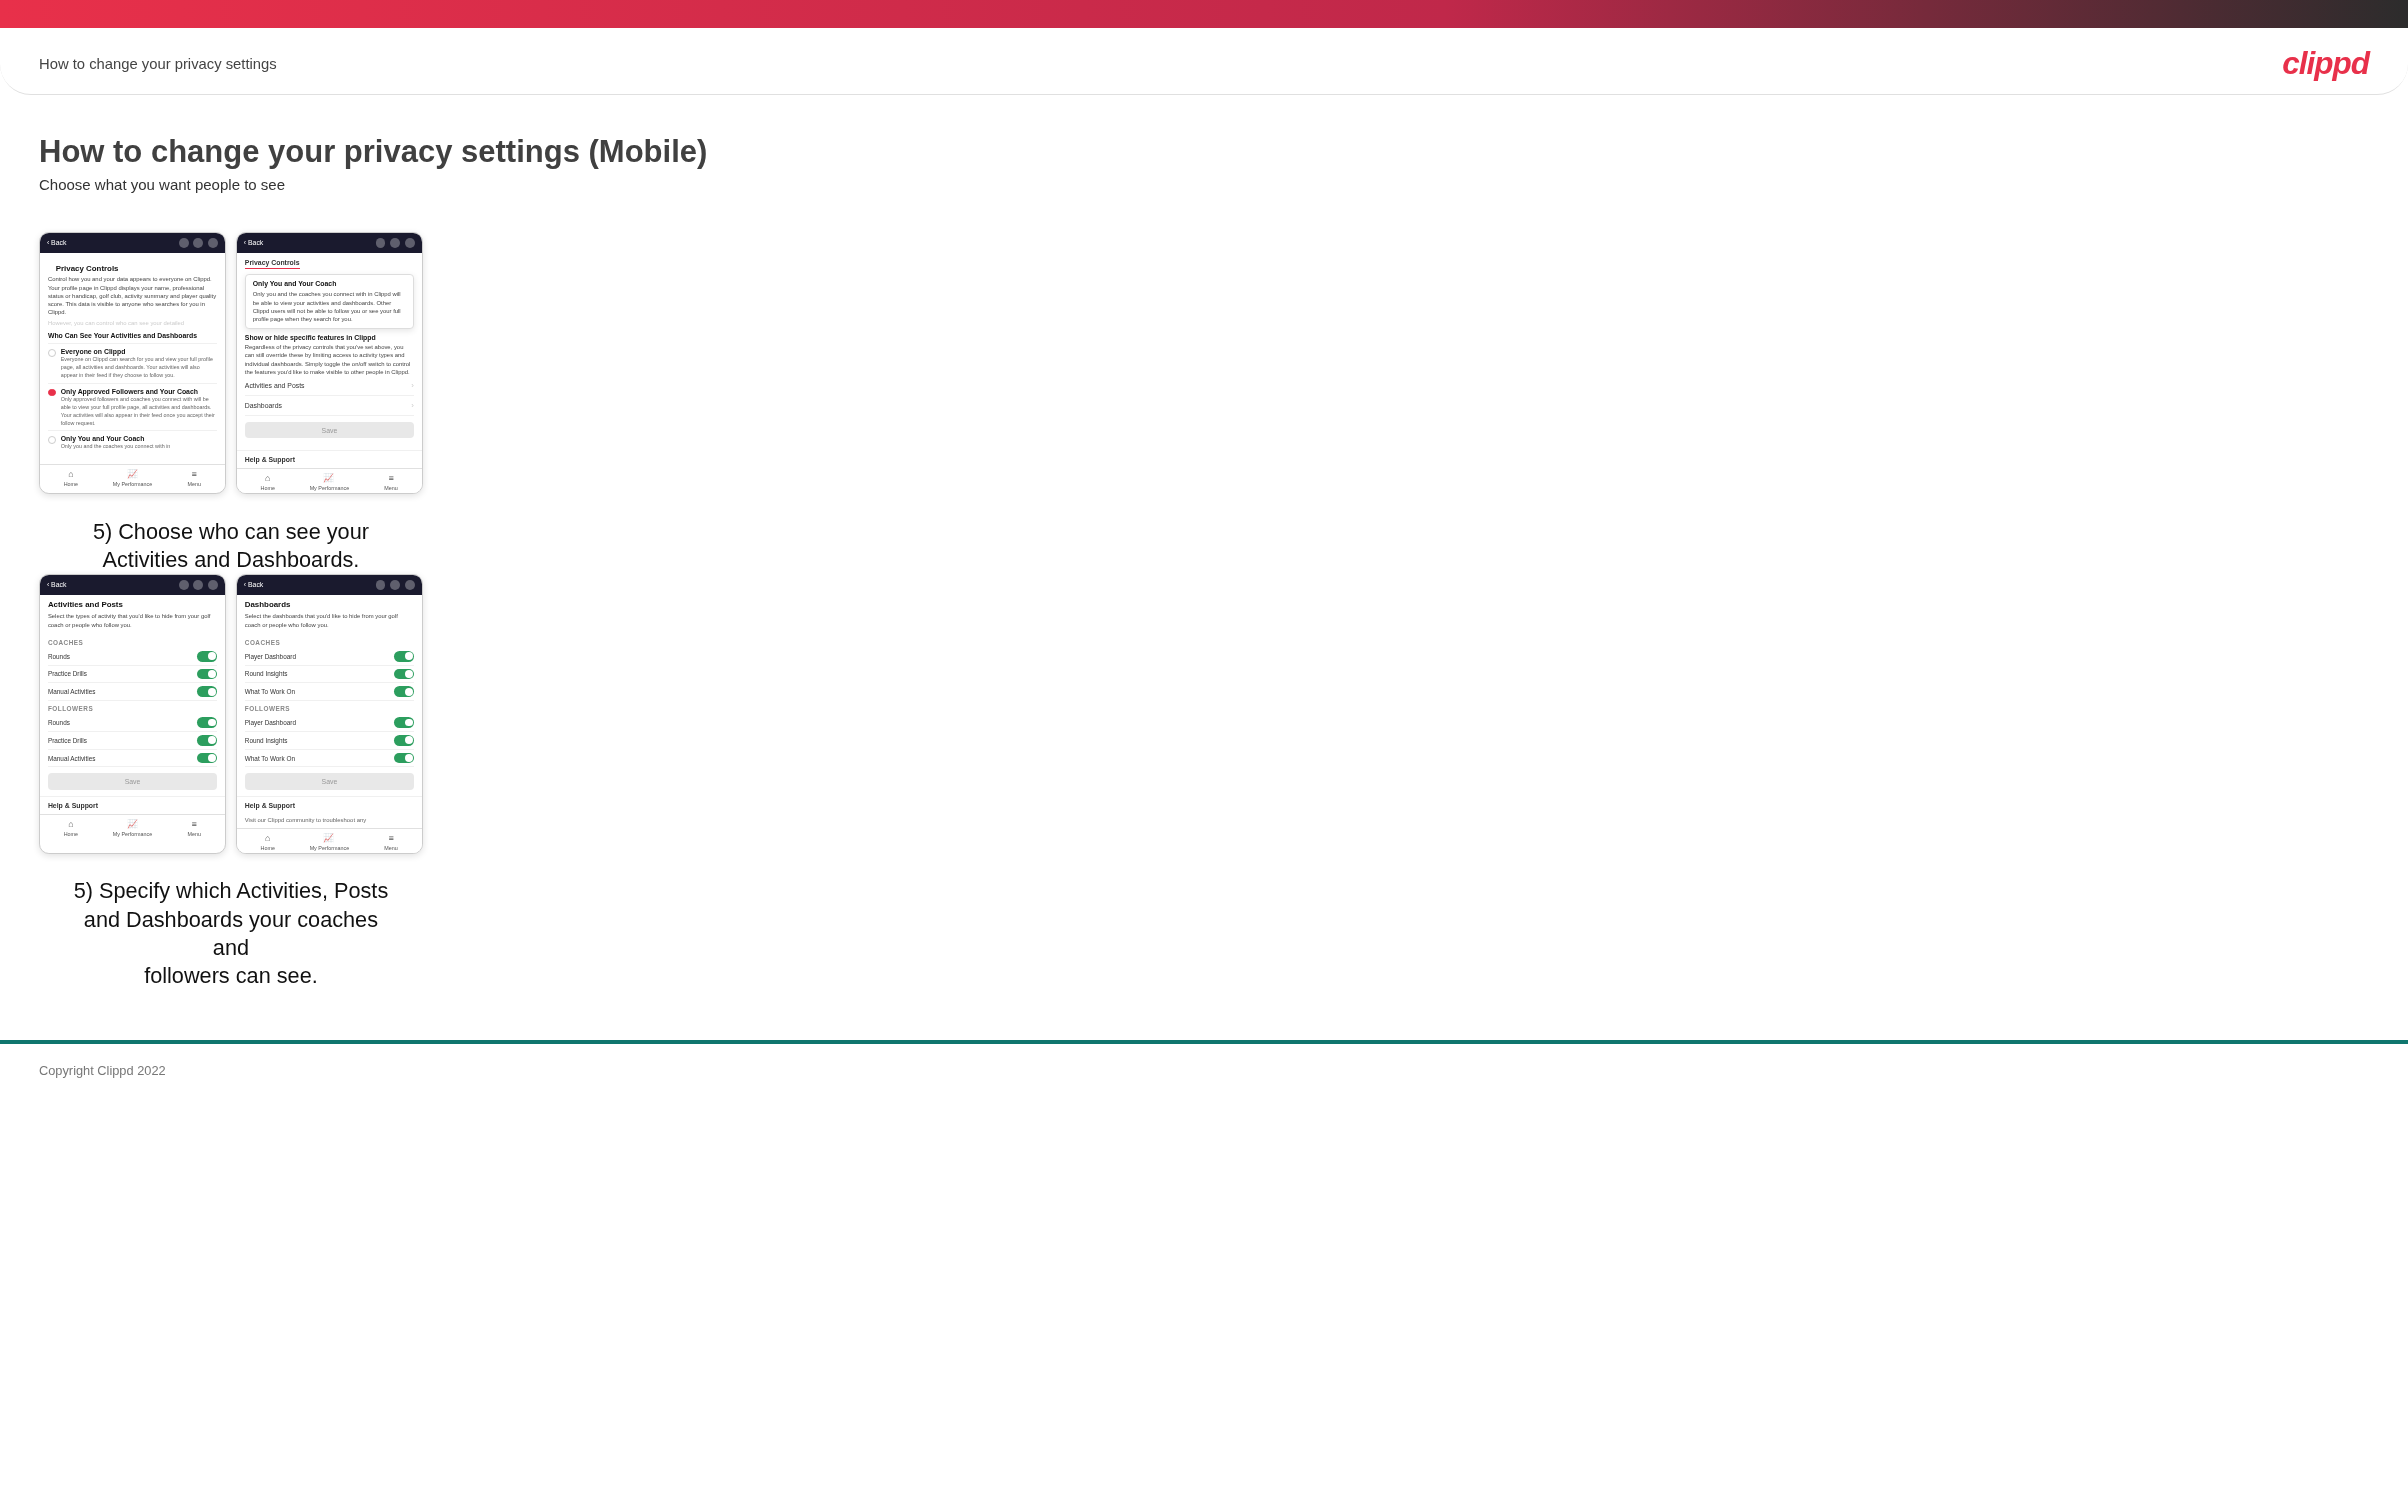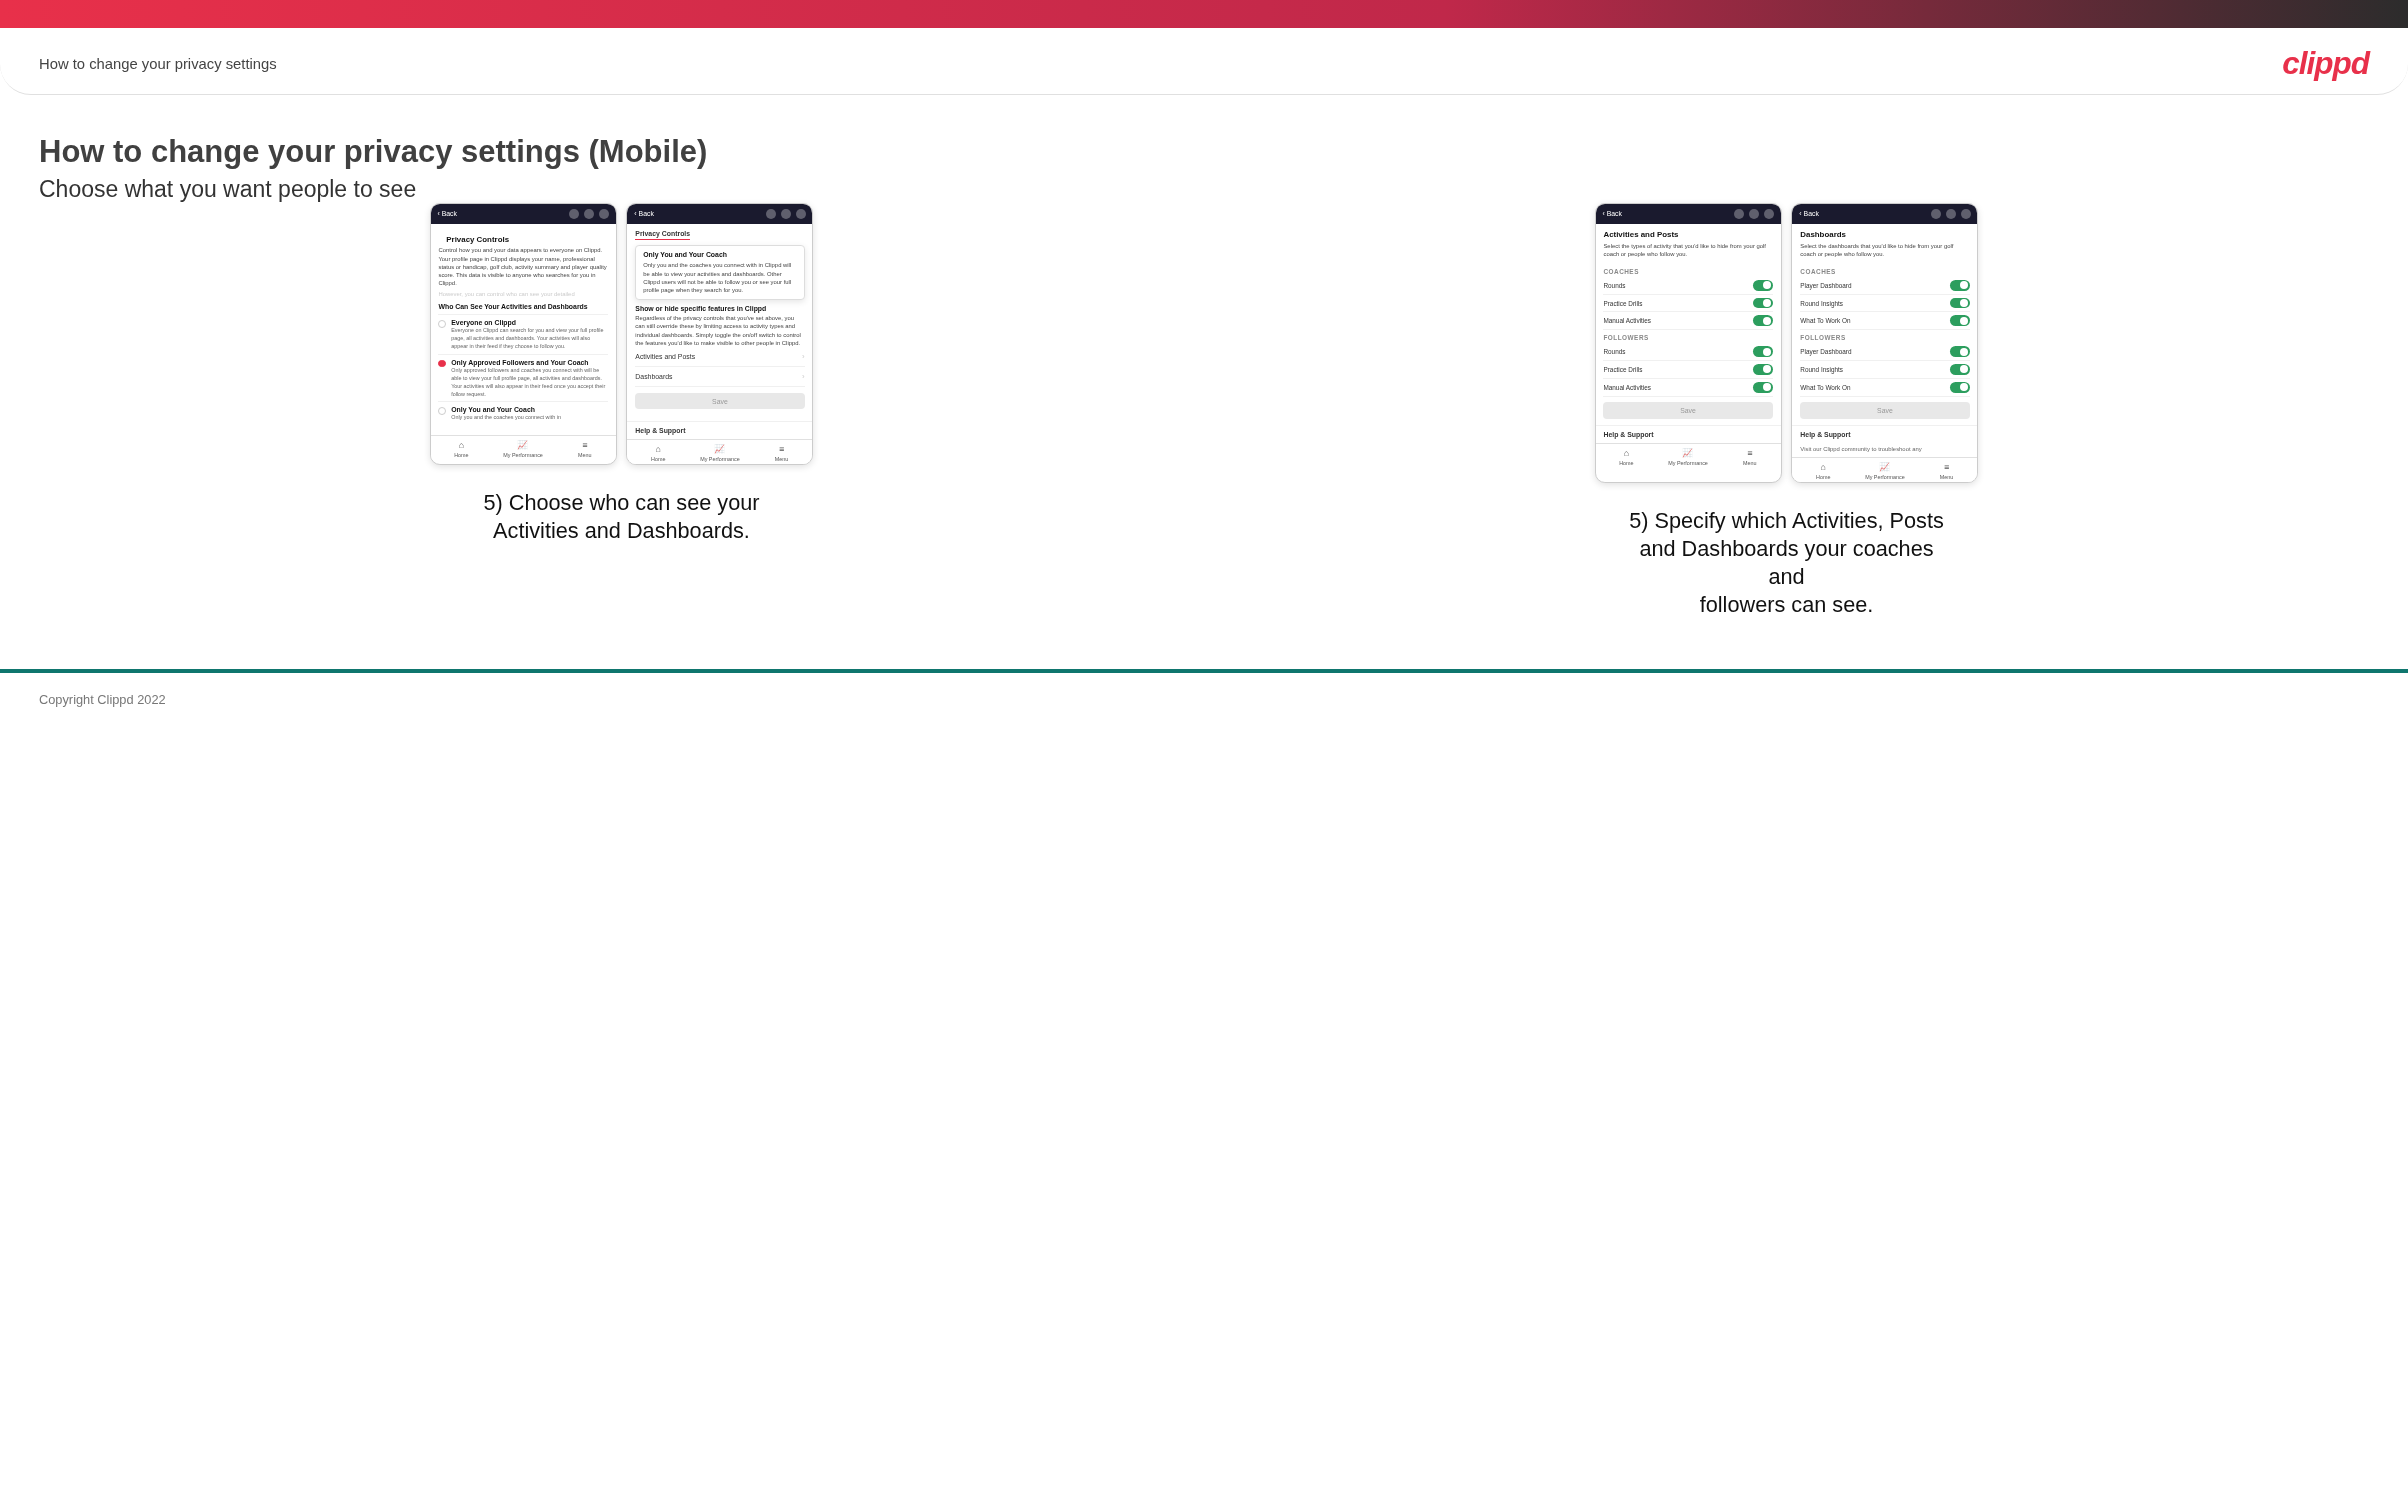--- a/index.html
+++ b/index.html
@@ -49,9 +49,10 @@
       margin-bottom: 5.9px;
     }
     .page-subheading {
-      font-size: 23px;
+      font-size: 15px;
       color: #333;
       font-weight: 400;
+      margin-bottom: 39px;
     }
 
     

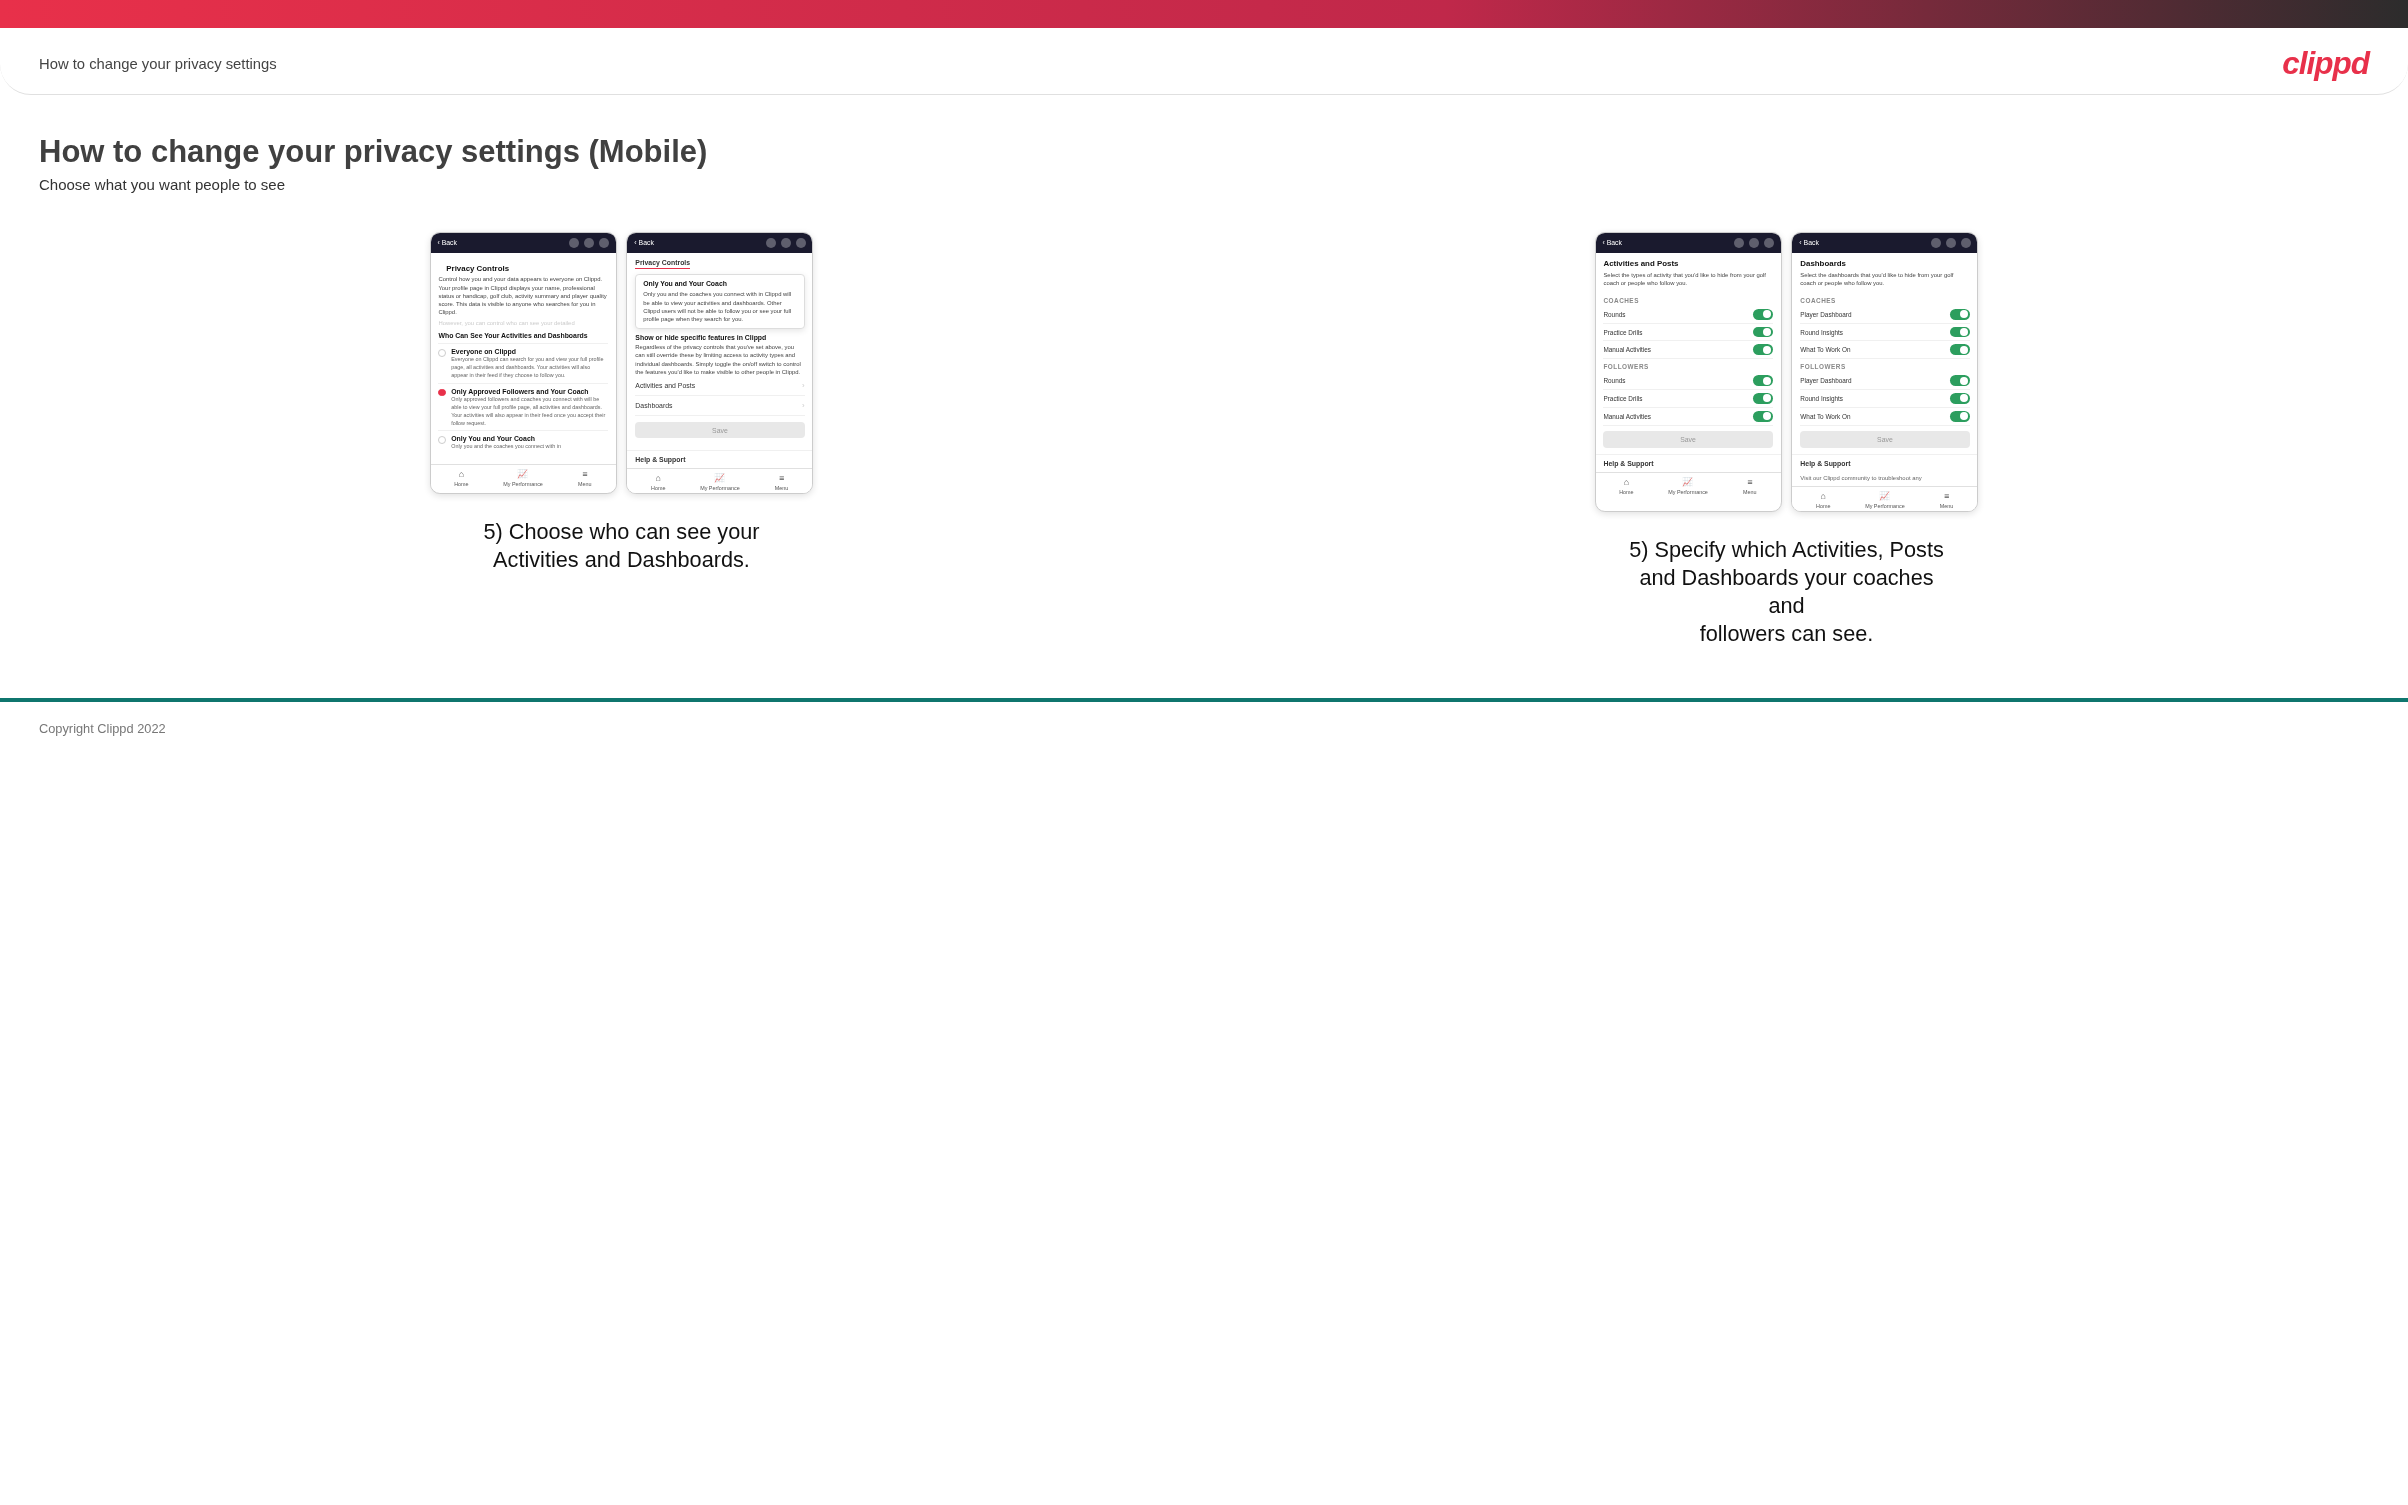--- a/index.html
+++ b/index.html
@@ -61,6 +61,7 @@
       gap: 0;
       align-items: flex-start;
       justify-content: space-between;
+      flex-direction: column;
     }
 
     .screenshot-group {

